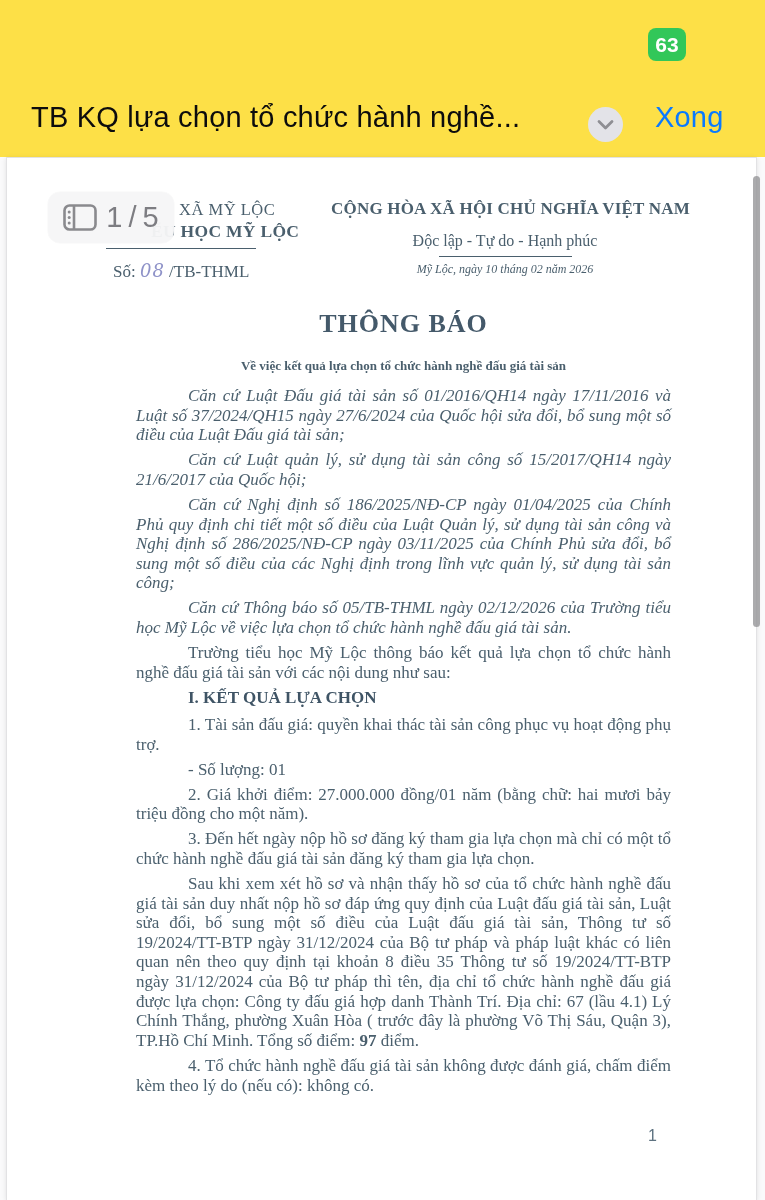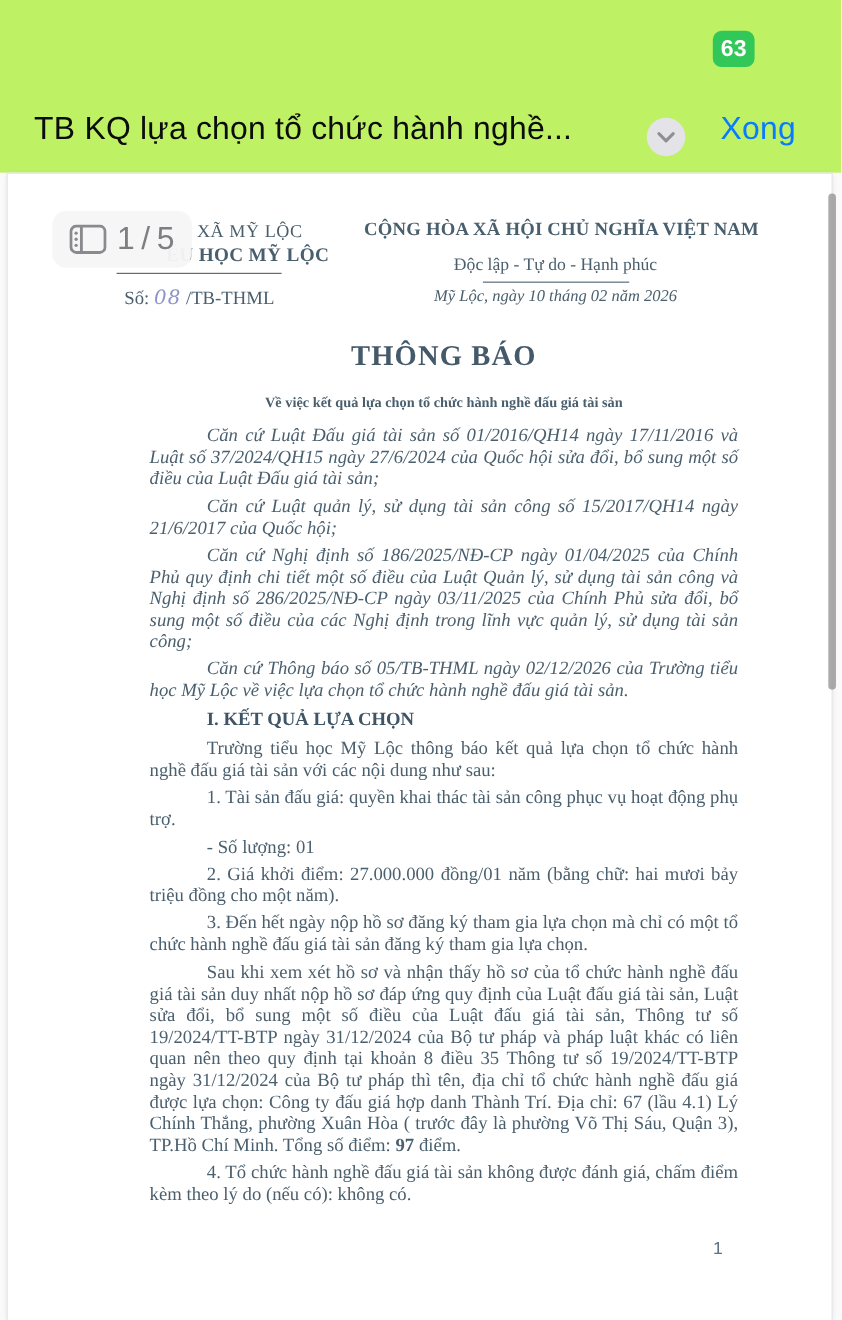--- a/index.html
+++ b/index.html
@@ -13,7 +13,7 @@
   
   .chrome-top {
     position: absolute; top: 0; left: 0; right: 0; height: 157px;
-    background: #bef264;
+    background: #fde047;
   }
   .battery-badge {
     position: absolute; top: 28px; left: 648px;

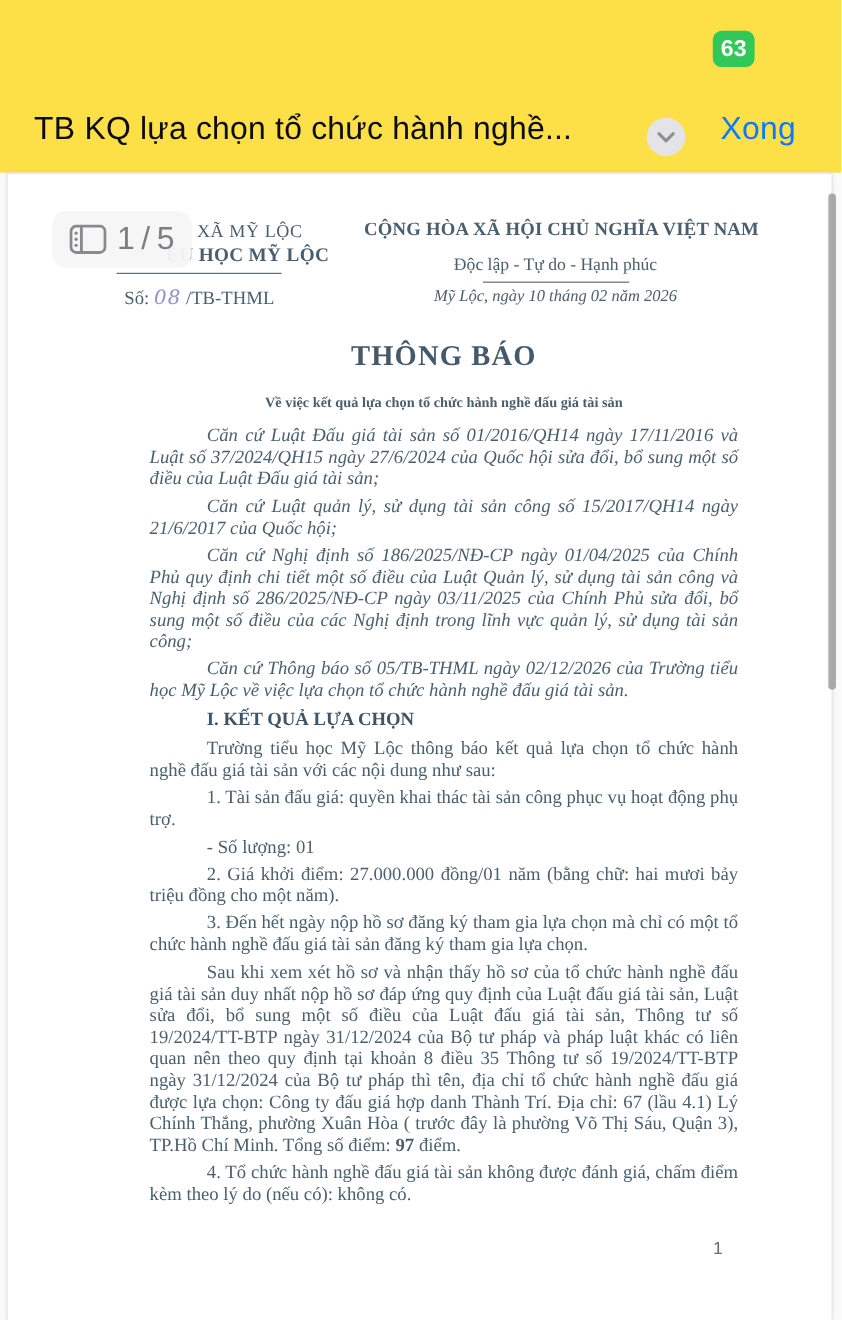--- a/index.html
+++ b/index.html
@@ -74,7 +74,7 @@
   .hdr-right-line1 { font-size: 17px; font-weight: 700; letter-spacing: 0.2px; white-space: nowrap; }
   .hdr-right-line2 { font-size: 16px; font-weight: 400; margin-top: 13px; }
   .hdr-right-rule  { width: 133px; border-top: 1.6px solid #4a5f6d; margin: 6px auto 5px; }
-  .hdr-right-date  { font-size: 15px; font-style: italic; }
+  .hdr-right-date  { font-size: 12px; font-style: italic; }
 
   
   .doc-content { position: absolute; top: 151px; left: 129px; right: 85px; }

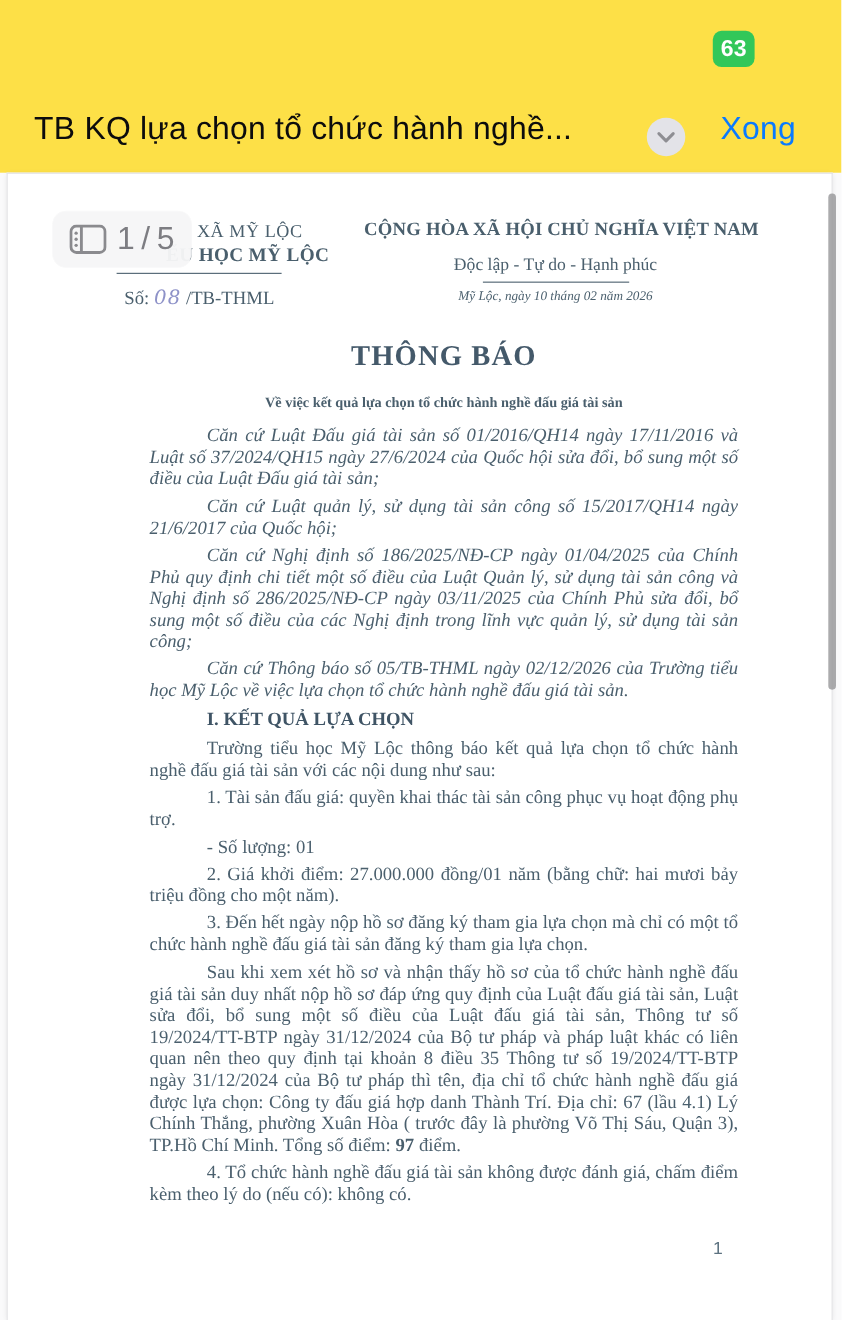--- a/index.html
+++ b/index.html
@@ -169,8 +169,8 @@
     <p class="para italic">Căn cứ Luật quản lý, sử dụng tài sản công số 15/2017/QH14 ngày 21/6/2017 của Quốc hội;</p>
     <p class="para italic">Căn cứ Nghị định số 186/2025/NĐ-CP ngày 01/04/2025 của Chính Phủ quy định chi tiết một số điều của Luật Quản lý, sử dụng tài sản công và Nghị định số 286/2025/NĐ-CP ngày 03/11/2025 của Chính Phủ sửa đổi, bổ sung một số điều của các Nghị định trong lĩnh vực quản lý, sử dụng tài sản công;</p>
     <p class="para italic">Căn cứ Thông báo số 05/TB-THML ngày 02/12/2026 của Trường tiểu học Mỹ Lộc về việc lựa chọn tổ chức hành nghề đấu giá tài sản.</p>
+    <p class="para">Trường tiểu học Mỹ Lộc thông báo kết quả lựa chọn tổ chức hành nghề đấu giá tài sản với các nội dung như sau:</p>
     <p class="para section">I. KẾT QUẢ LỰA CHỌN</p>
-    <p class="para">Trường tiểu học Mỹ Lộc thông báo kết quả lựa chọn tổ chức hành nghề đấu giá tài sản với các nội dung như sau:</p>
     <p class="para">1. Tài sản đấu giá: quyền khai thác tài sản công phục vụ hoạt động phụ trợ.</p>
     <p class="para">- Số lượng: 01</p>
     <p class="para">2. Giá khởi điểm: 27.000.000 đồng/01 năm (bằng chữ: hai mươi bảy triệu đồng cho một năm).</p>

